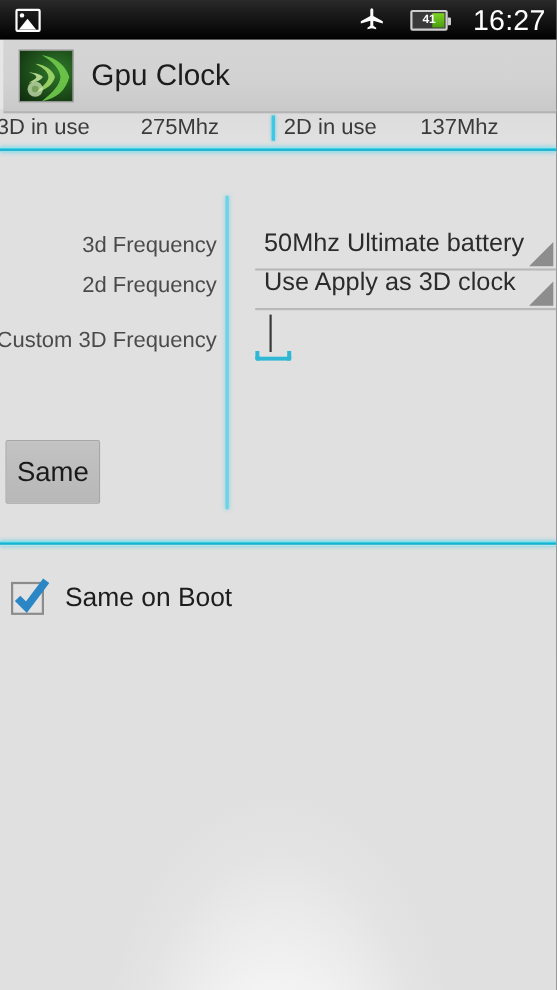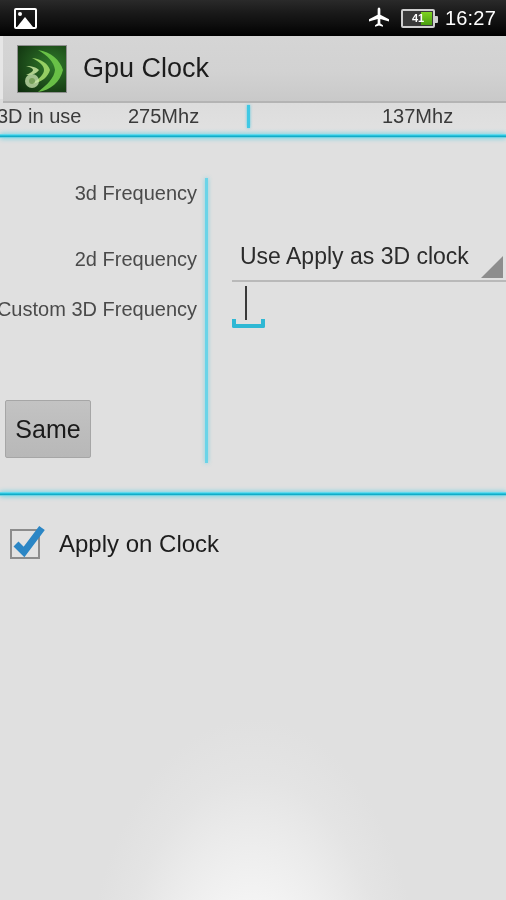--- a/index.html
+++ b/index.html
@@ -30,7 +30,7 @@
     z-index: 20;
   }
   .sb-left { display: flex; align-items: center; gap: 8px; flex: 1; }
-  .sb-right { display: flex; align-items: center; gap: 10px; }
+  .sb-right { display: flex; align-items: center; gap: 23px; }
 
   .gallery-icon {
     width: 23px; height: 21px;

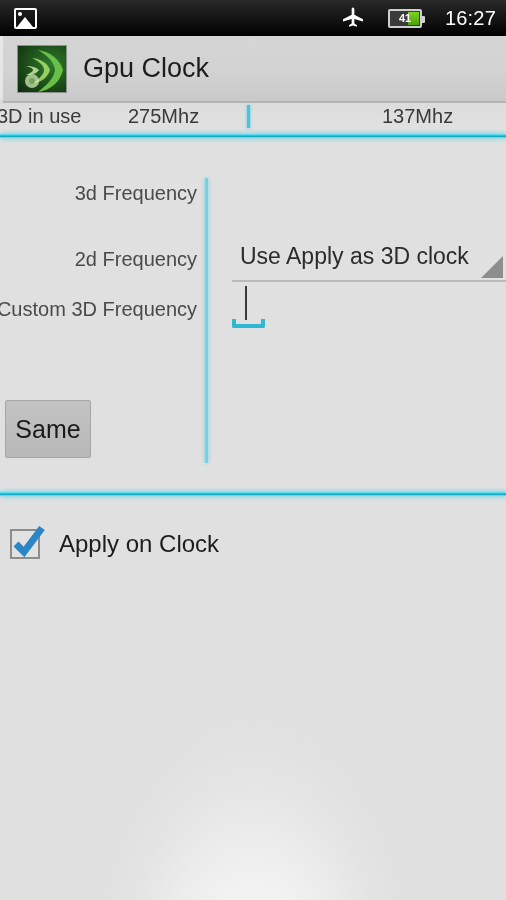--- a/index.html
+++ b/index.html
@@ -96,7 +96,7 @@
   }
   .clock {
     color: #fff;
-    font-size: 20px;
+    font-size: 26px;
     line-height: 1;
     letter-spacing: 0.2px;
   }

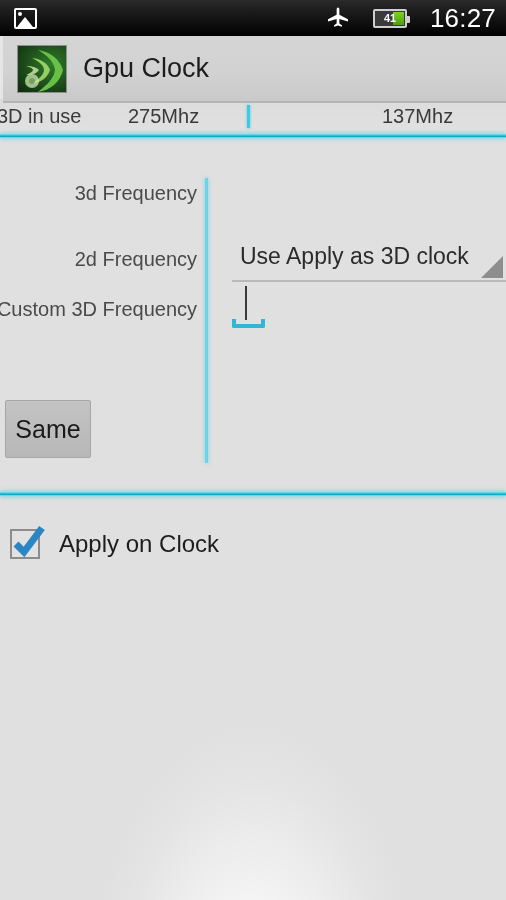--- a/index.html
+++ b/index.html
@@ -358,6 +358,7 @@
     <div class="cell c1">3D in use</div>
     <div class="cell c2">275Mhz</div>
     <div class="vtick"></div>
+    <div class="cell c3">2D in use</div>
     <div class="cell c4">137Mhz</div>
   </div>
   <div class="cyanbar top"></div>

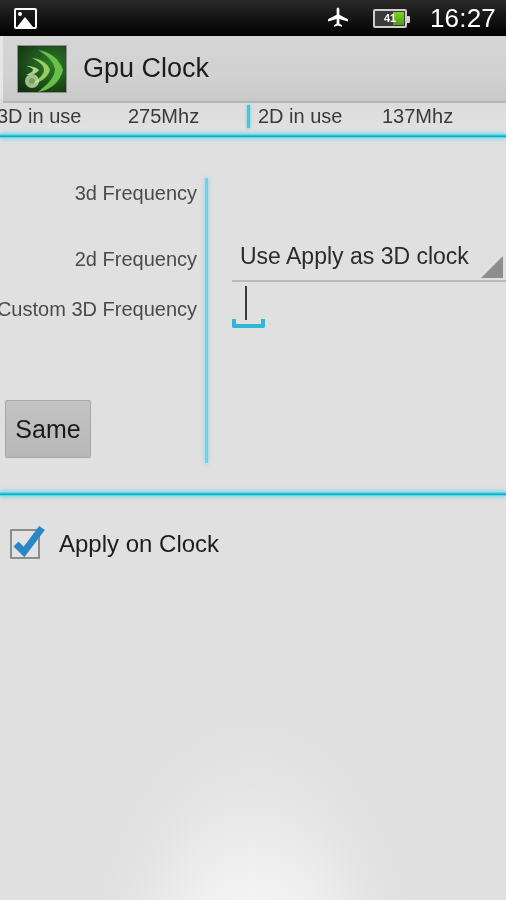--- a/index.html
+++ b/index.html
@@ -203,7 +203,7 @@
     box-shadow: 0 0 4px rgba(80,205,230,0.7);
   }
   .row { position: absolute; left: 0; width: 506px; height: 58px; }
-  .row.r1 { top: 26px; }
+  .row.r1 { top: 56px; }
   .row.r2 { top: 92px; }
   .row.r3 { top: 142px; text-decoration: underline; }
 

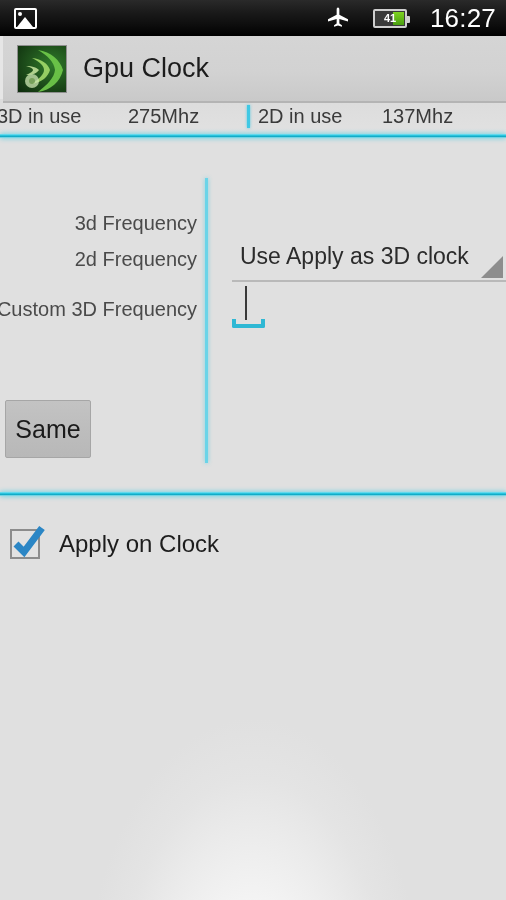--- a/index.html
+++ b/index.html
@@ -370,6 +370,10 @@
 
     <div class="row r1">
       <div class="rowlabel">3d Frequency</div>
+      <div class="spinner">
+        <div class="val">50Mhz Ultimate battery</div>
+        <div class="tri"></div>
+      </div>
     </div>
 
     <div class="row r2">

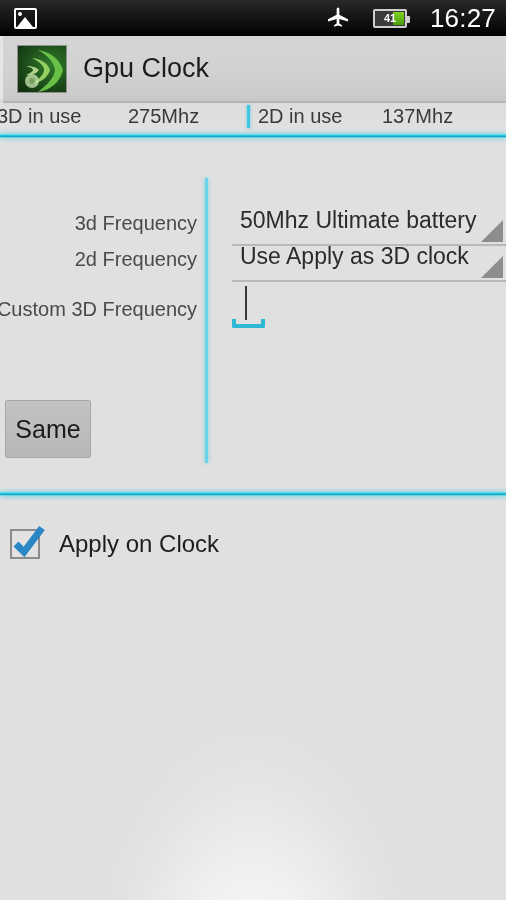--- a/index.html
+++ b/index.html
@@ -403,7 +403,7 @@
         <path d="M6 21 L14 29 L32 5" stroke="#2b86c5" stroke-width="7" fill="none" stroke-linecap="butt" stroke-linejoin="miter"></path>
       </svg>
     </div>
-    <div class="bootlabel">Apply on Clock</div>
+    <div class="bootlabel">Same on Boot</div>
   </div>
 
 </div>

